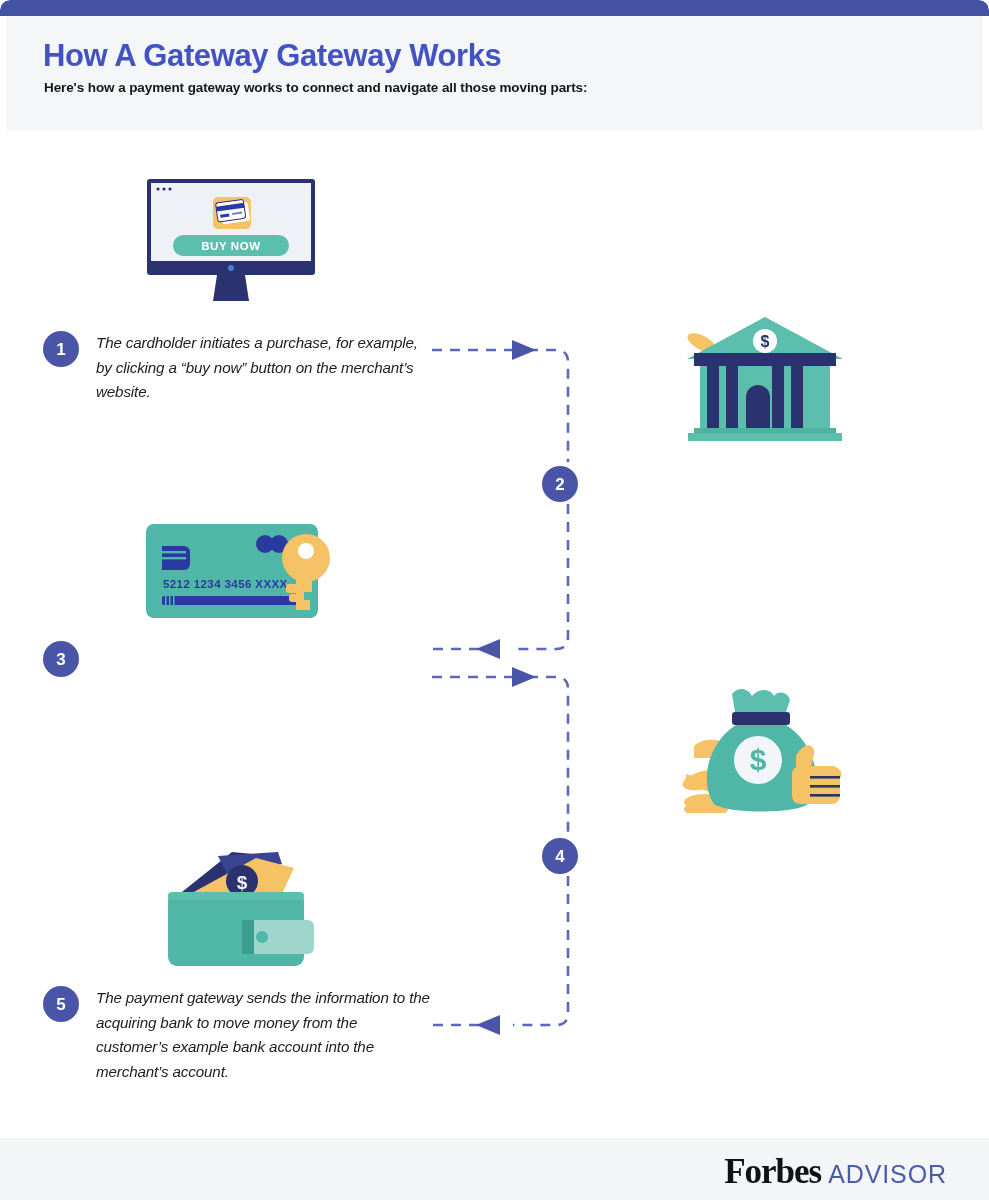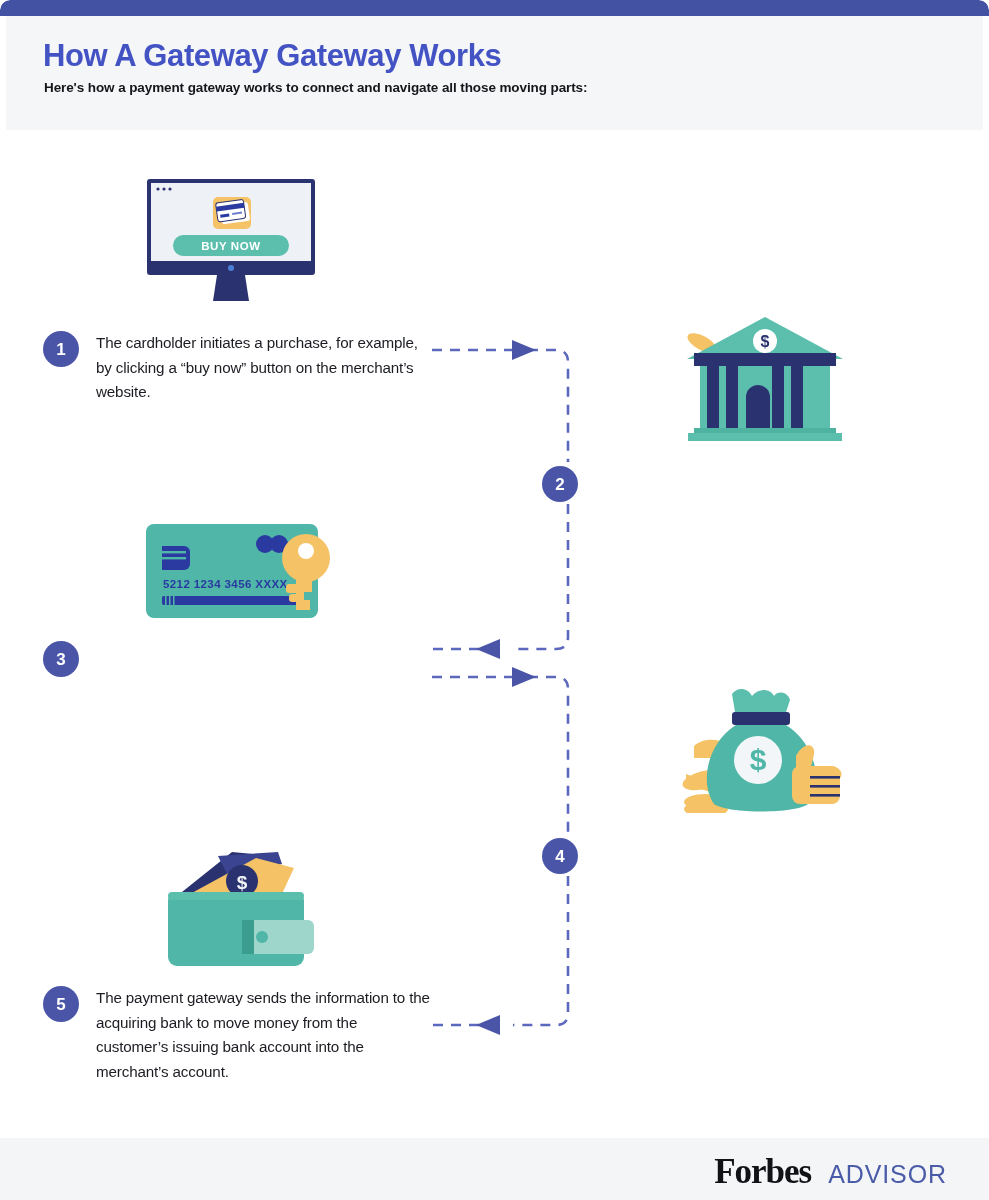--- a/index.html
+++ b/index.html
@@ -86,6 +86,7 @@
     color: #1b1d22;
     font-weight: 500;
     letter-spacing: -0.15px;
+    font-style: italic;
   }
 
   #step1 { left: 43px; top: 331px; width: 380px; }

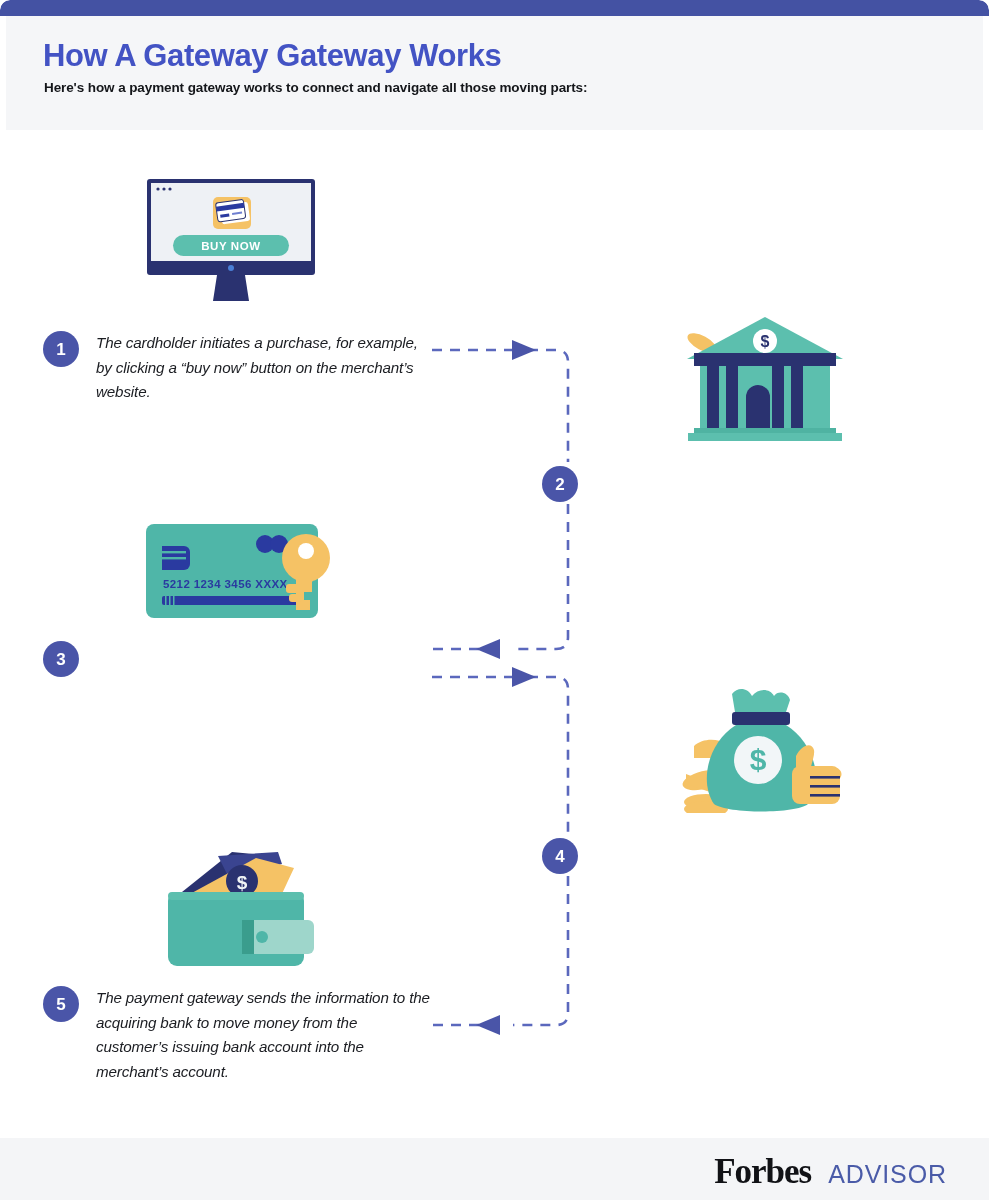--- a/index.html
+++ b/index.html
@@ -284,7 +284,7 @@
 
   <div class="step" id="step5">
     <div class="badge">5</div>
-    <div class="step-text">The payment gateway sends the information to the acquiring bank to move money from the customer’s issuing bank account into the merchant’s account.</div>
+    <div class="step-text">The payment gateway sends the information to the acquiring bank to move money from the customer’s example bank account into the merchant’s account.</div>
   </div>
 
   <div id="footer">

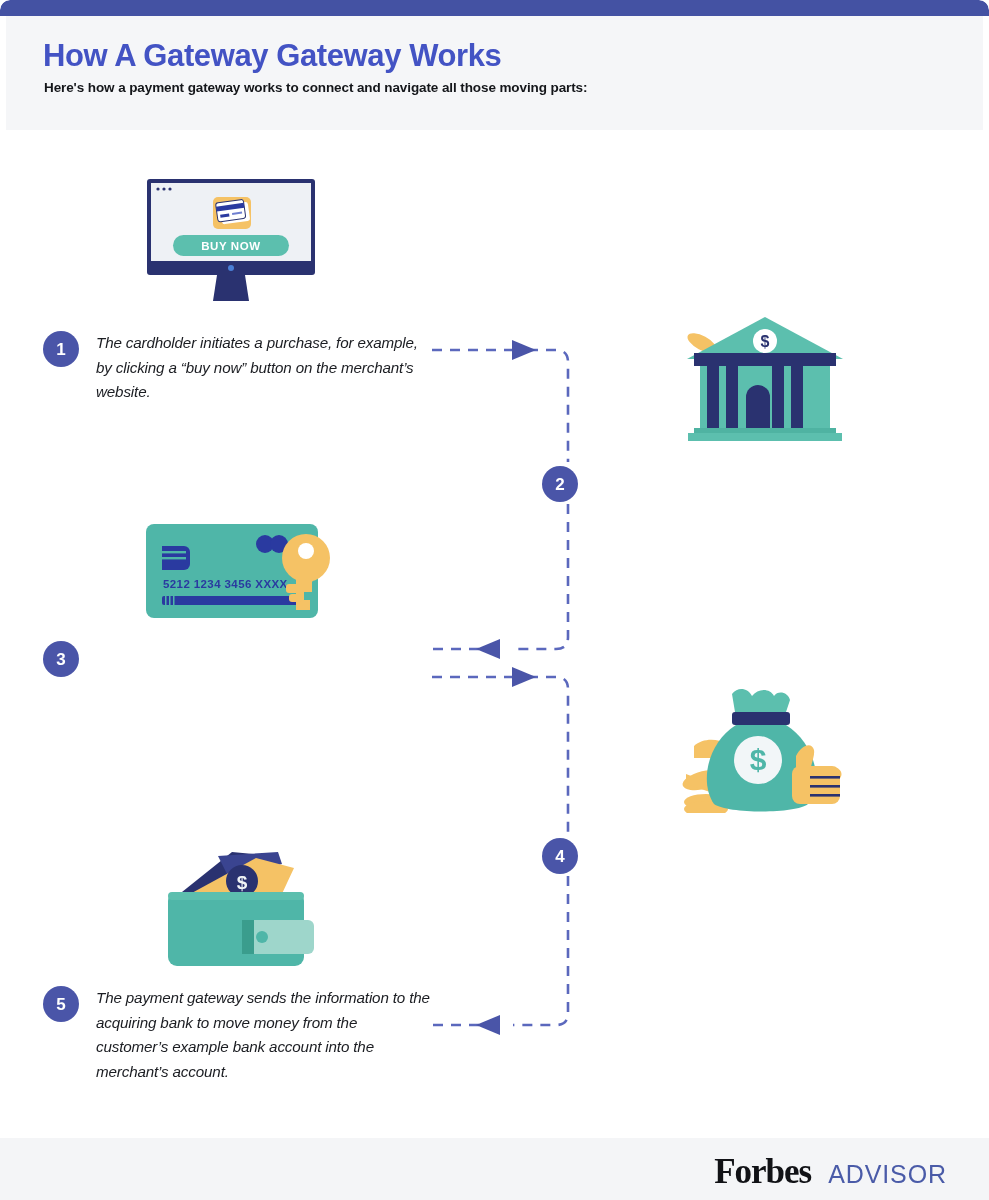--- a/index.html
+++ b/index.html
@@ -55,7 +55,7 @@
   }
   #logo {
     position: absolute; right: 42px; top: 14px;
-    display: flex; align-items: baseline; gap: 10px;
+    display: flex; align-items: baseline; 
   }
   #logo-forbes {
     font-family: "Liberation Serif", serif;

